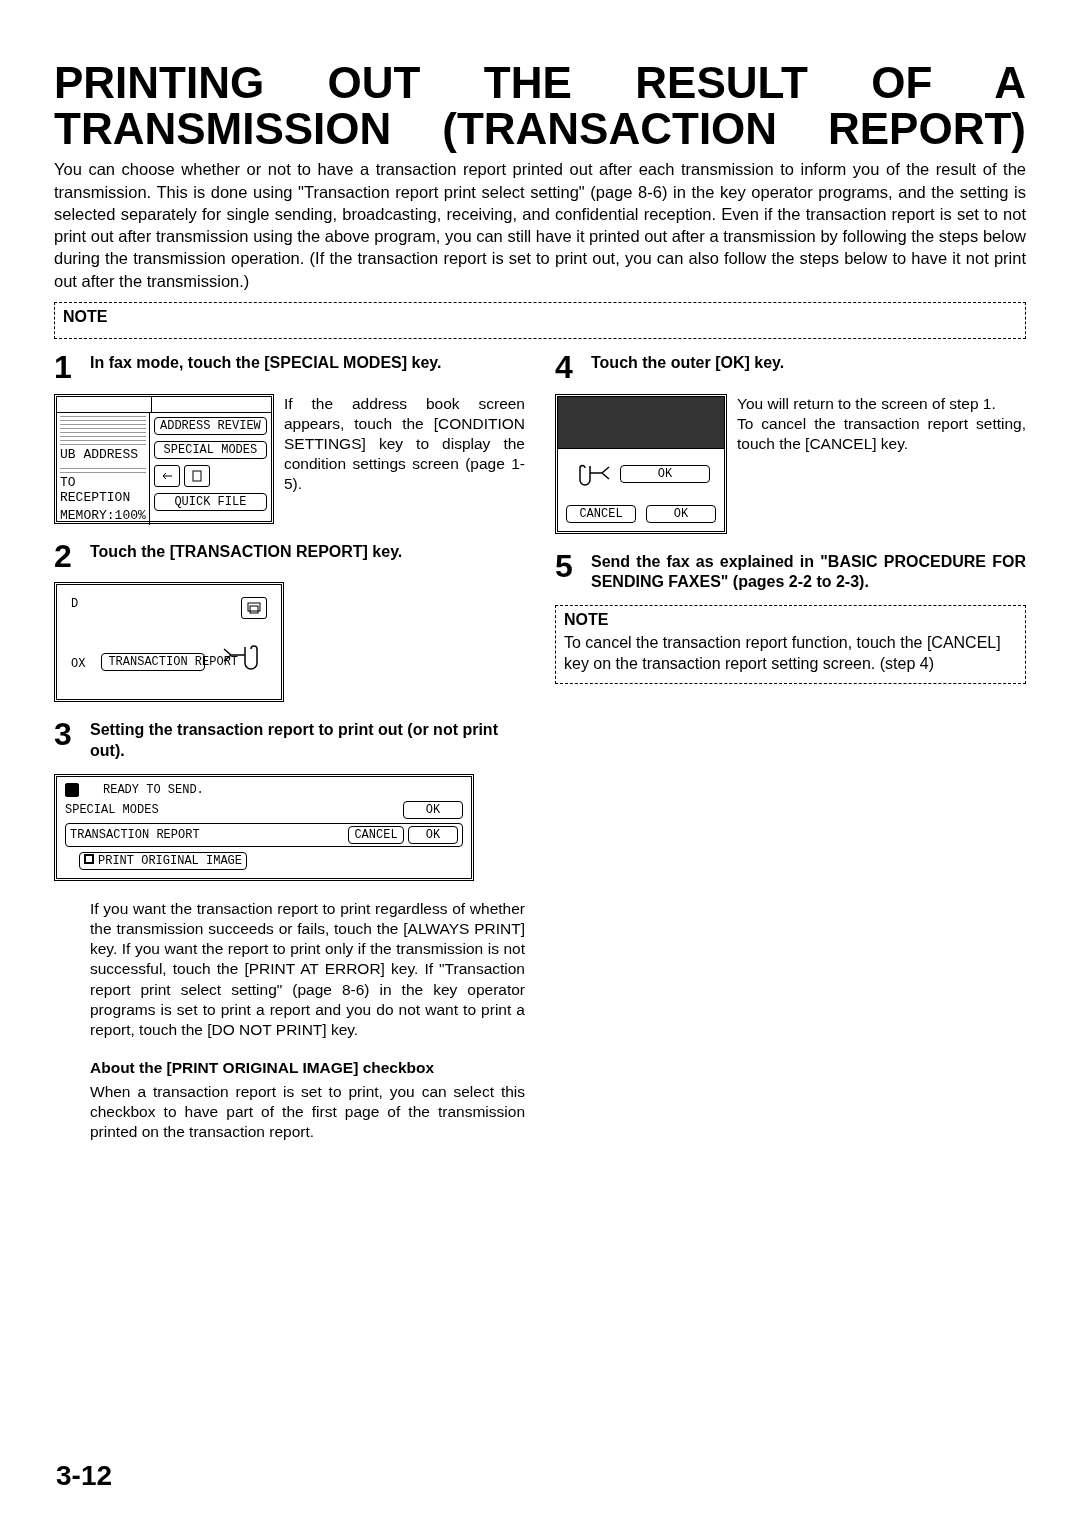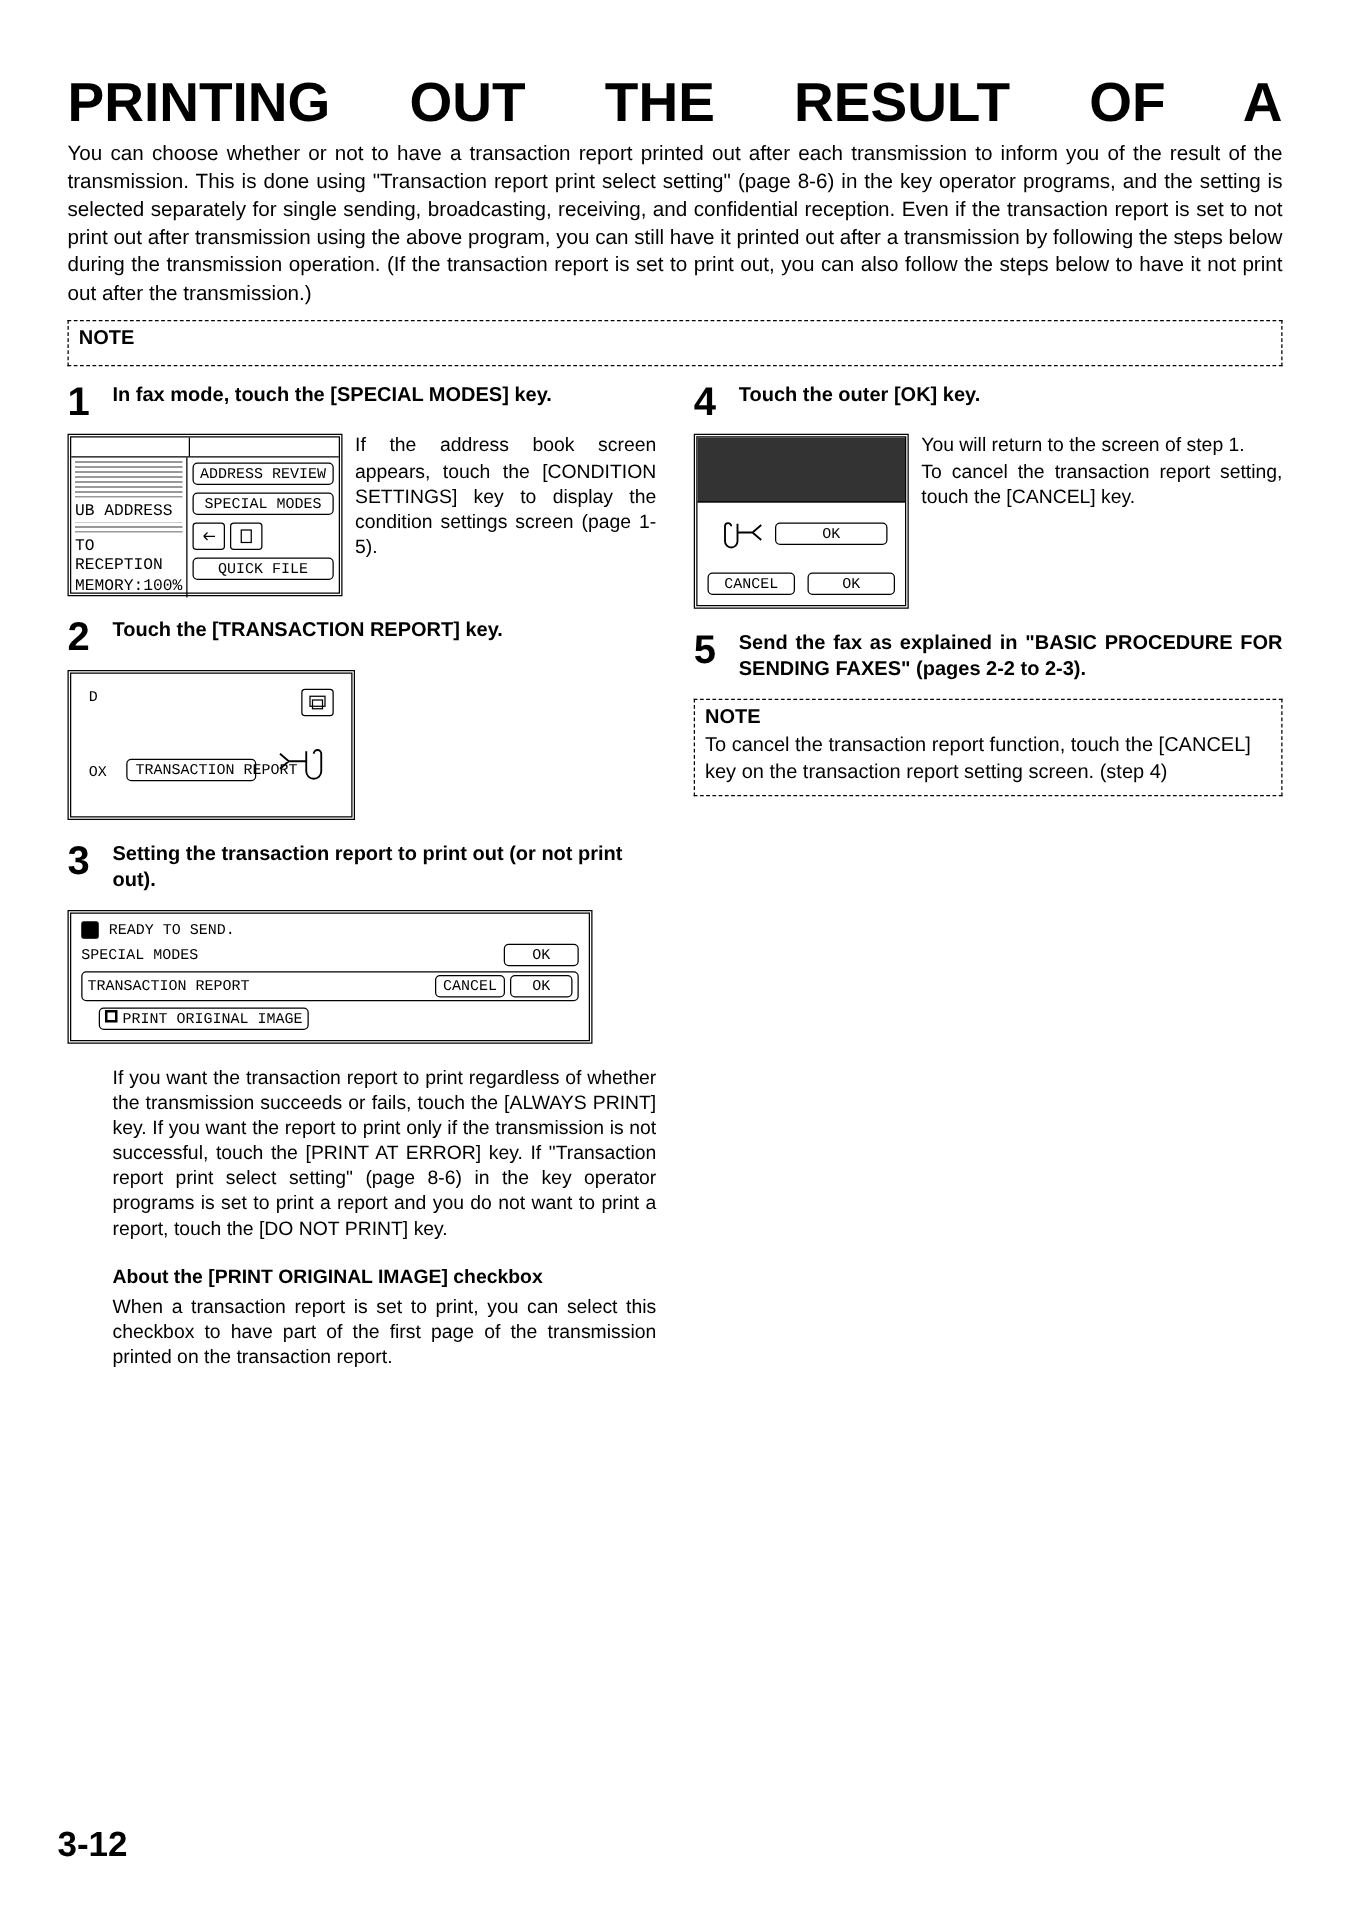--- a/index.html
+++ b/index.html
@@ -140,6 +140,7 @@
 
 <div class="title">
   <div>PRINTING OUT THE RESULT OF A</div>
+  <div>TRANSMISSION (TRANSACTION REPORT)</div>
 </div>
 
 <p class="intro">You can choose whether or not to have a transaction report printed out after each transmission to inform you of the result of the transmission. This is done using "Transaction report print select setting" (page 8-6) in the key operator programs, and the setting is selected separately for single sending, broadcasting, receiving, and confidential reception. Even if the transaction report is set to not print out after transmission using the above program, you can still have it printed out after a transmission by following the steps below during the transmission operation. (If the transaction report is set to print out, you can also follow the steps below to have it not print out after the transmission.)</p>

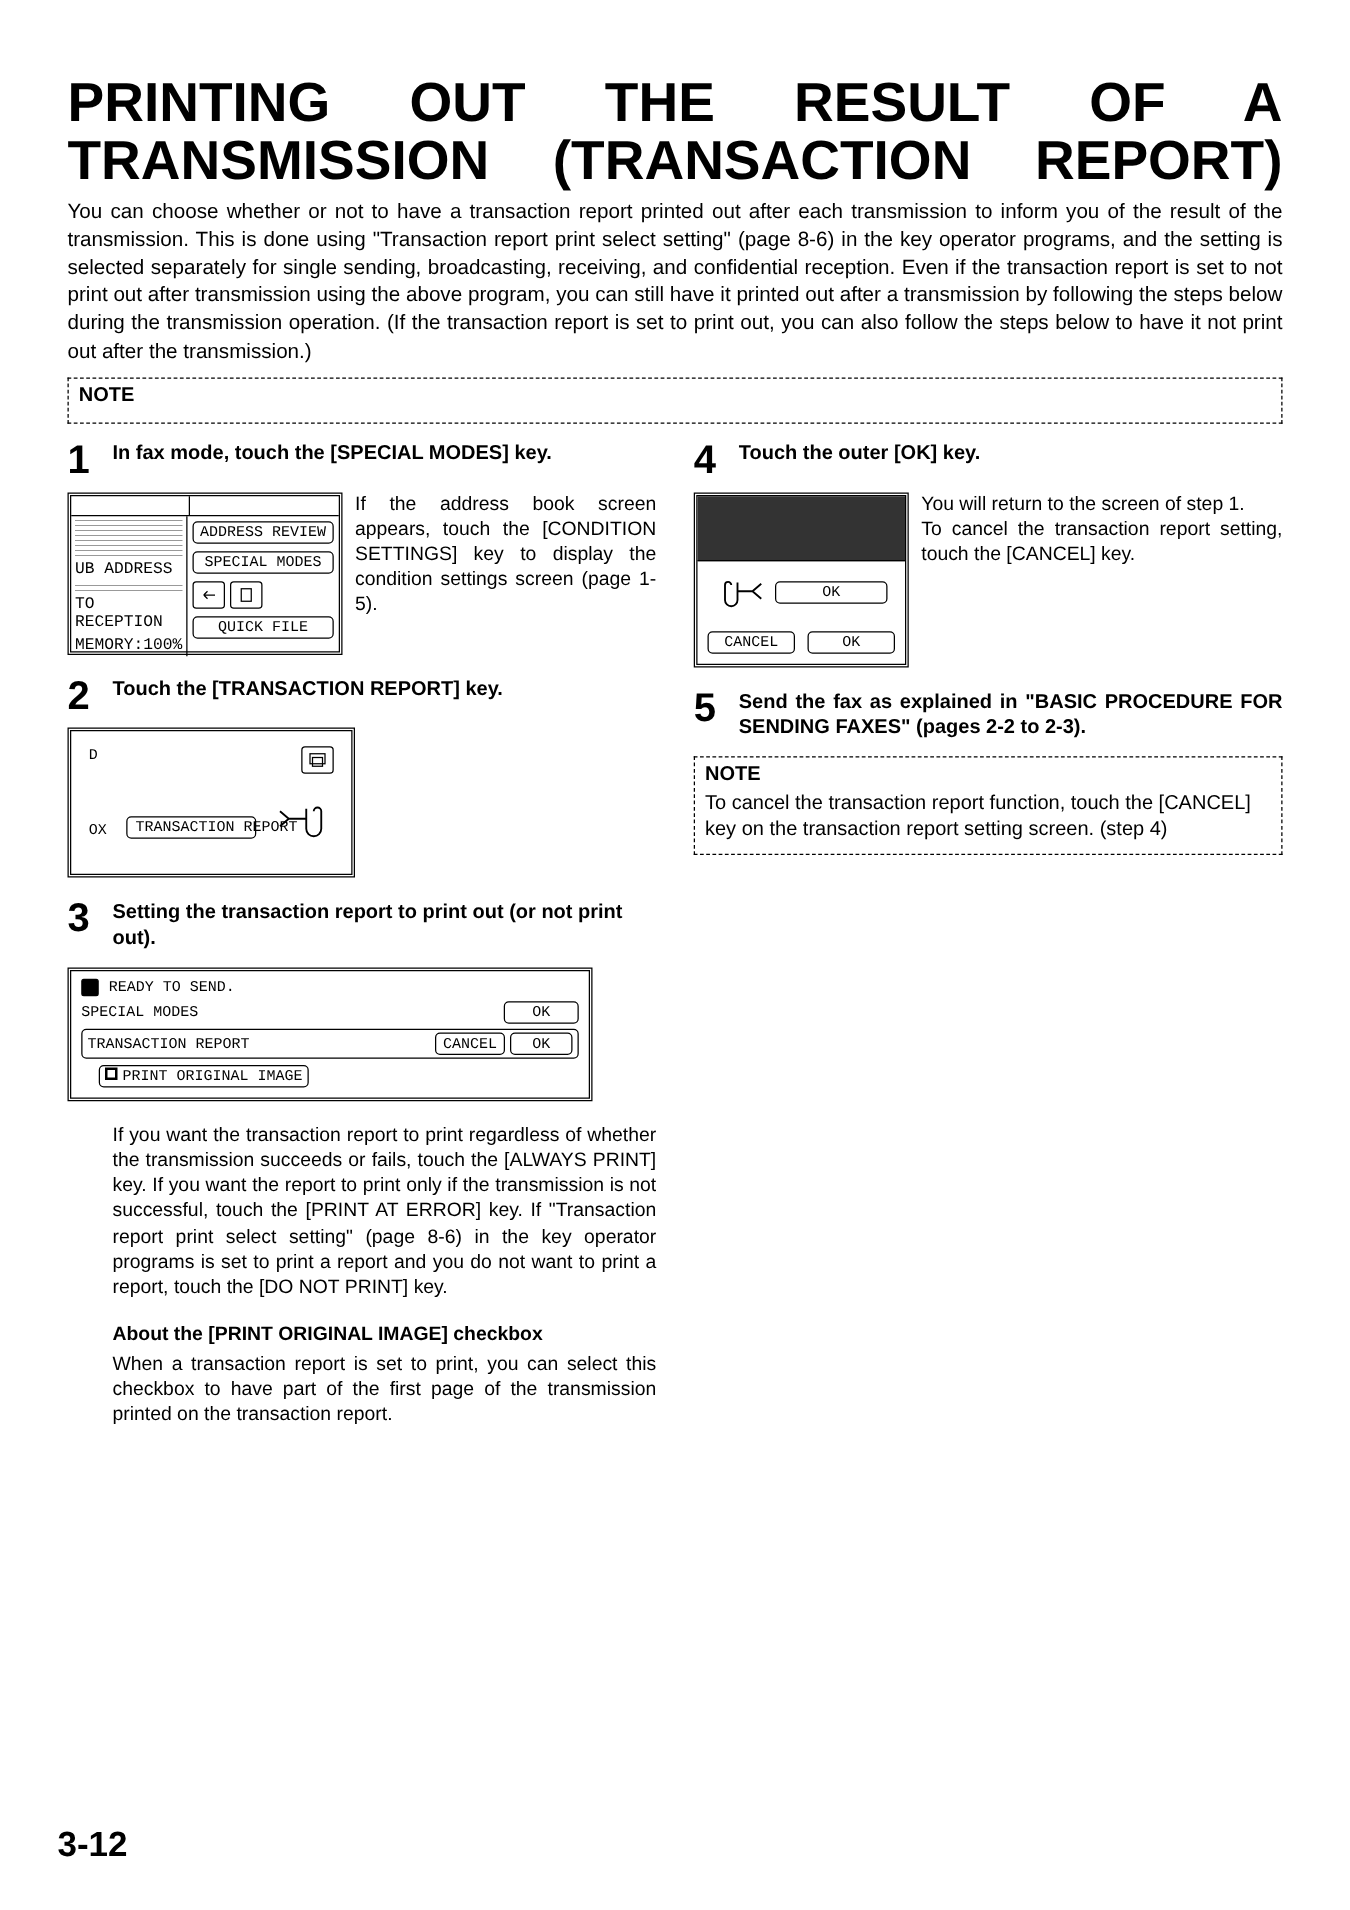--- a/index.html
+++ b/index.html
@@ -118,7 +118,7 @@
 
   
   .dp3 { width: 420px; padding: 6px 8px 10px 8px; }
-  .dp3 .r1 { display:flex; align-items:flex-end; gap:8px; margin-bottom:4px; }
+  .dp3 .r1 { display:flex; align-items:flex-end; gap:24px; margin-bottom:4px; }
   .dp3 .r2 { display:flex; justify-content:space-between; align-items:center; margin-bottom:4px; }
   .dp3 .r3 { display:flex; justify-content:space-between; align-items:center; border:1px solid #000; border-radius:4px; padding:2px 4px; margin-bottom:6px; }
   .dp3 .r4 { display:flex; gap:10px; margin-bottom:6px; padding-left: 14px; }

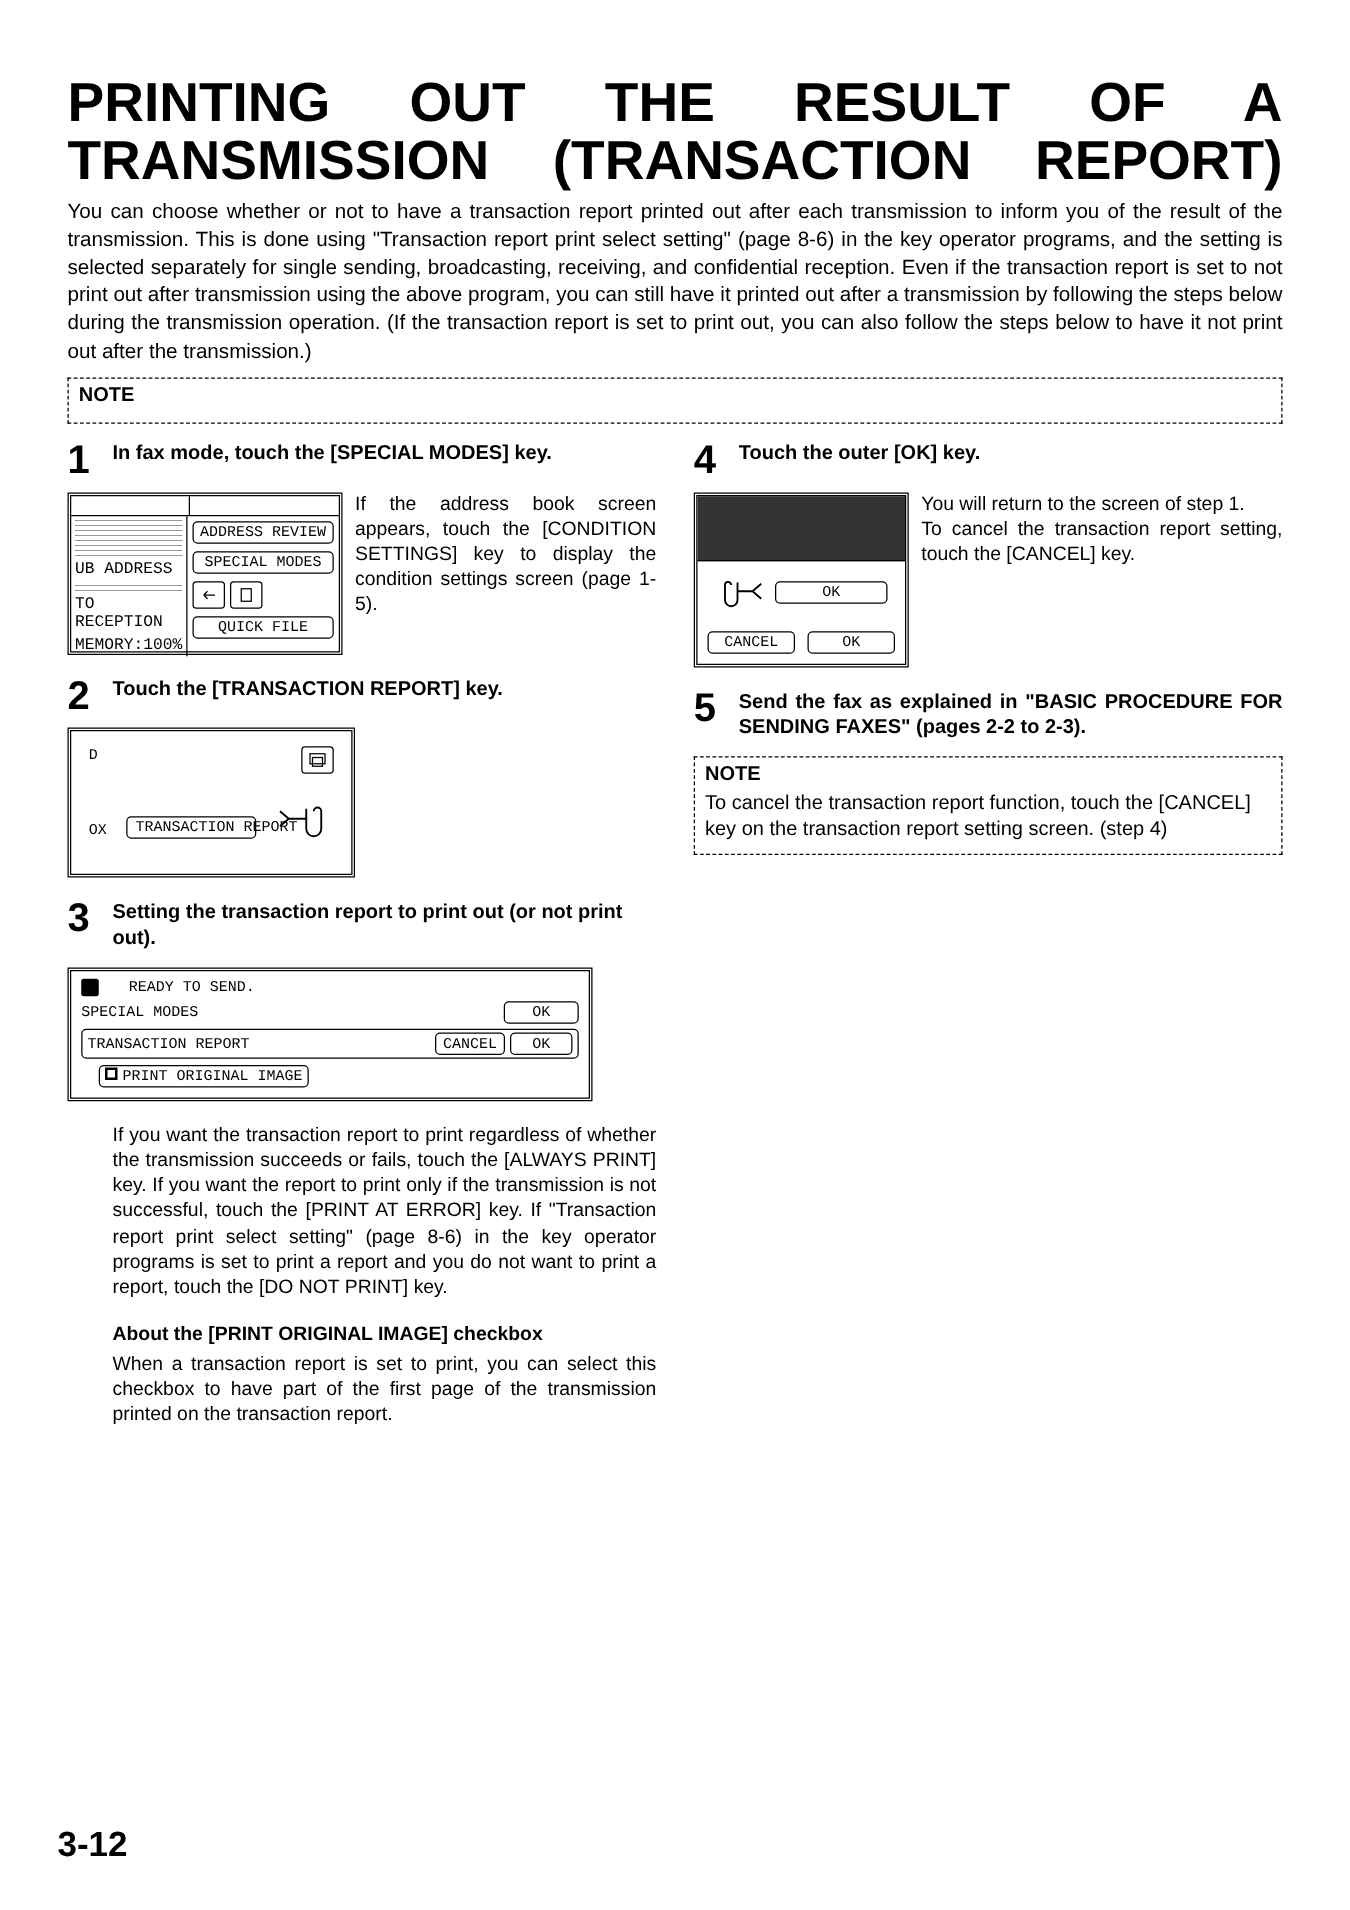--- a/index.html
+++ b/index.html
@@ -83,7 +83,7 @@
   }
   .page-num {
     position: absolute;
-    left: 46px;
+    left: 56px;
     bottom: 36px;
     font-size: 28px;
     font-weight: bold;

